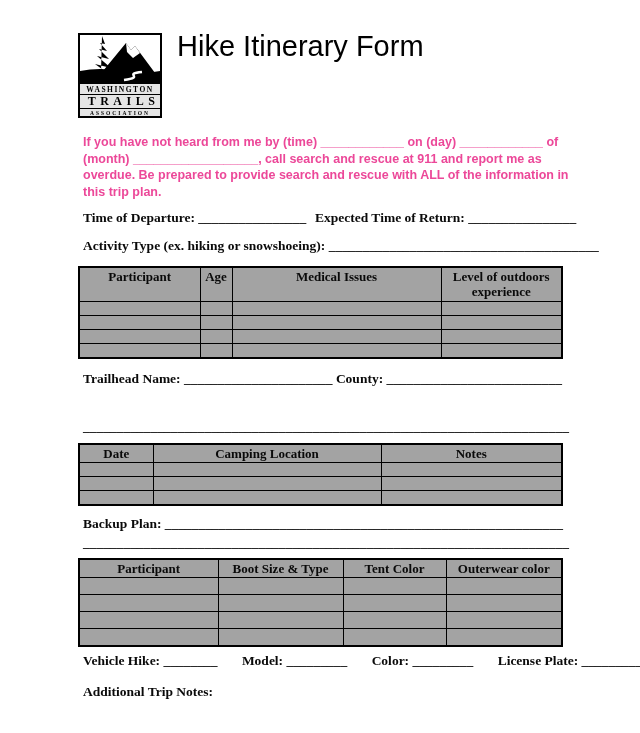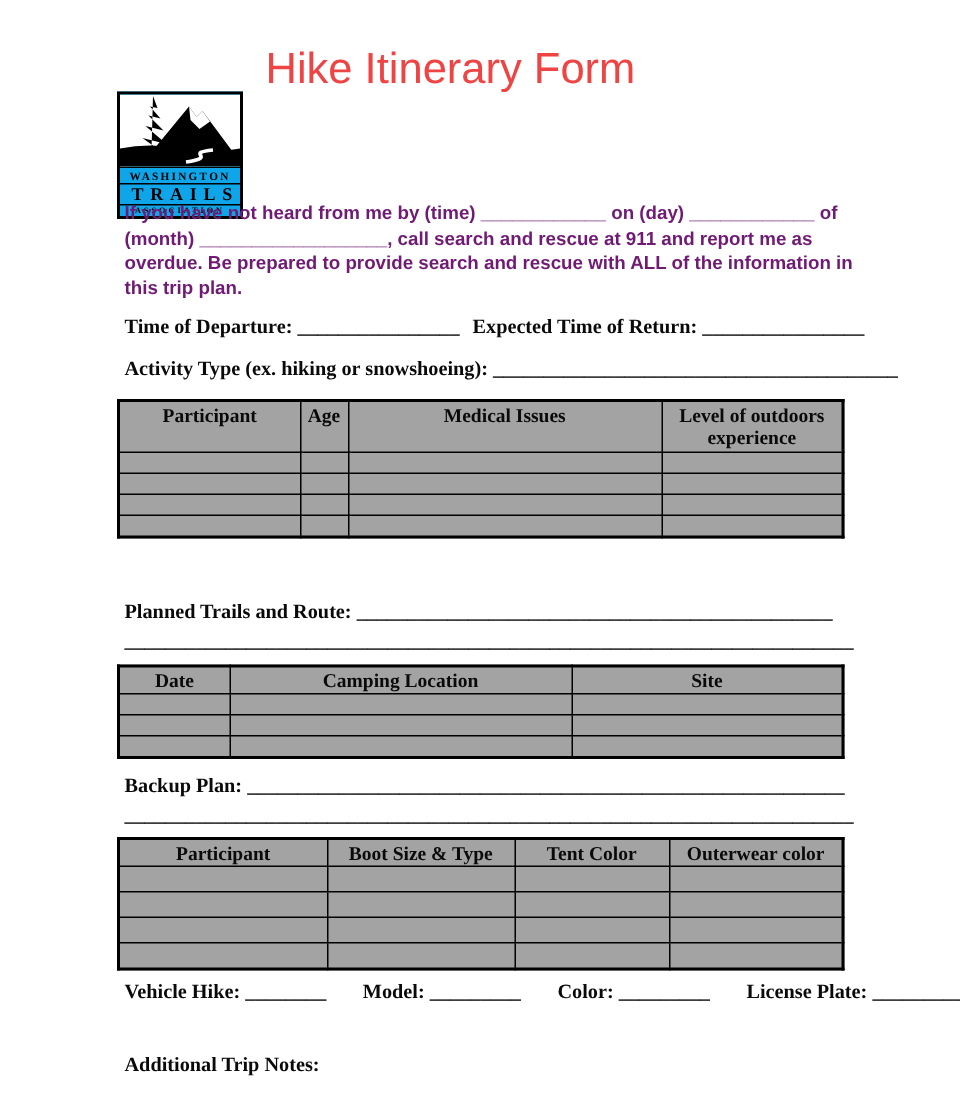--- a/index.html
+++ b/index.html
@@ -21,7 +21,7 @@
   .page-title{
     position:absolute;left:177px;top:28px;margin:0;
     font-family:"Liberation Sans",sans-serif;font-weight:400;
-    font-size:29px;line-height:36px;color:#ef4444;
+    font-size:29px;line-height:36px;color:#000000;
   }
   
   .intro{

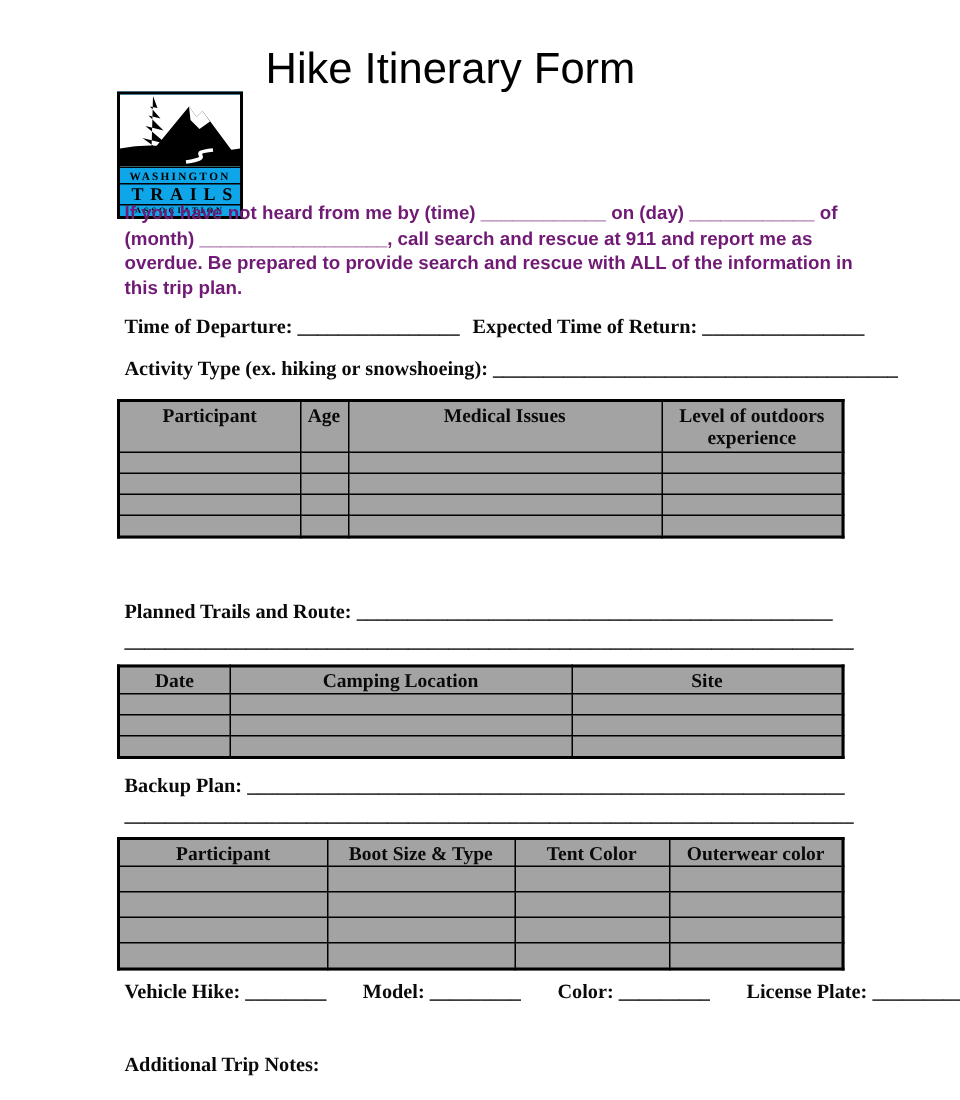--- a/index.html
+++ b/index.html
@@ -11,7 +11,7 @@
   
   .logo{
     position:absolute;left:78px;top:33px;width:84px;height:85px;
-    border:2px solid #000;box-sizing:border-box;background:#0ea5e9;margin-top:28px;
+    border:2px solid #000;box-sizing:border-box;background:#e5e5e5;
   }
   .logo svg{display:block;width:100%;height:48px;}
   .logo-text{width:100%;text-align:center;font-family:"Liberation Serif",serif;font-weight:700;color:#000;}

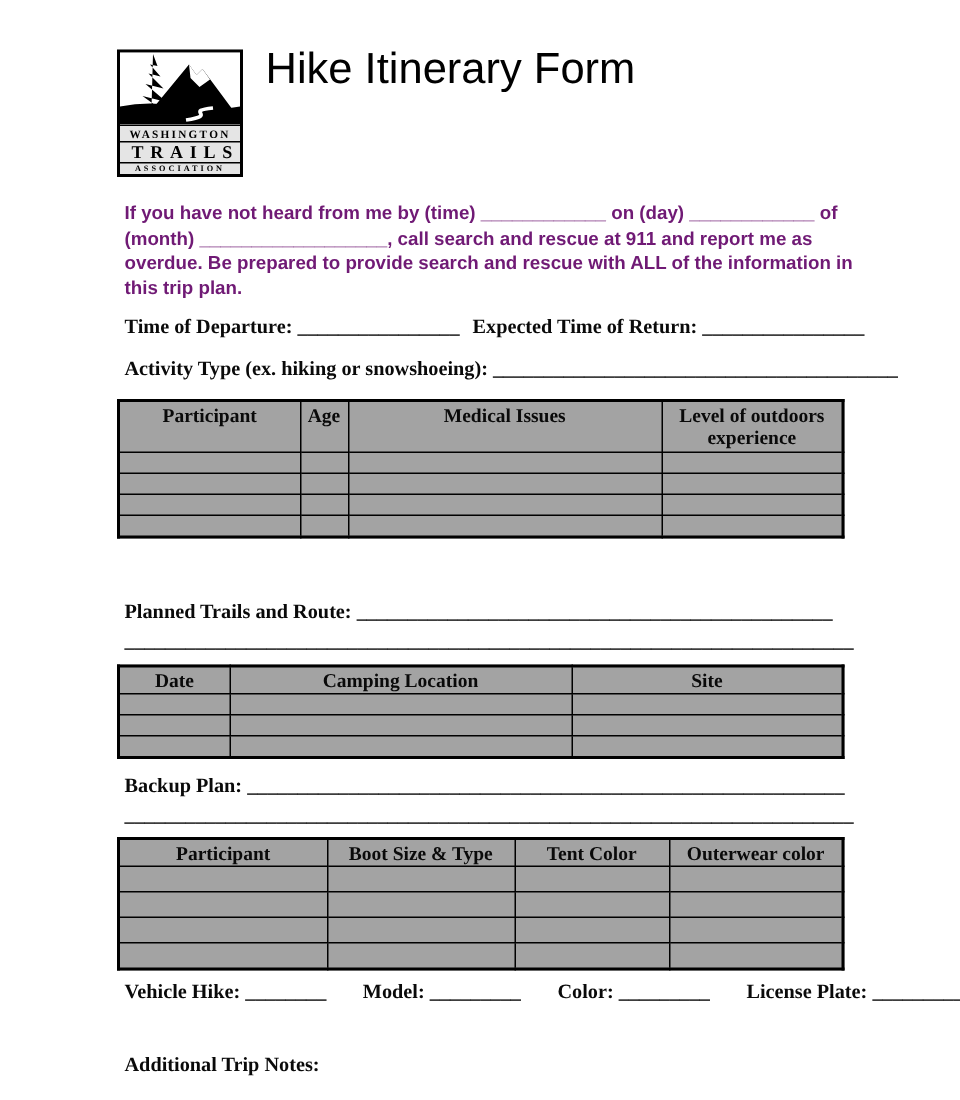--- a/index.html
+++ b/index.html
@@ -27,7 +27,7 @@
   .intro{
     position:absolute;left:83px;top:134px;width:487px;margin:0;
     font-family:"Liberation Sans",sans-serif;font-weight:700;
-    font-size:12.5px;line-height:16.5px;color:#701a75;
+    font-size:12.5px;line-height:16.5px;color:#ec4899;
   }
   
   .fline{

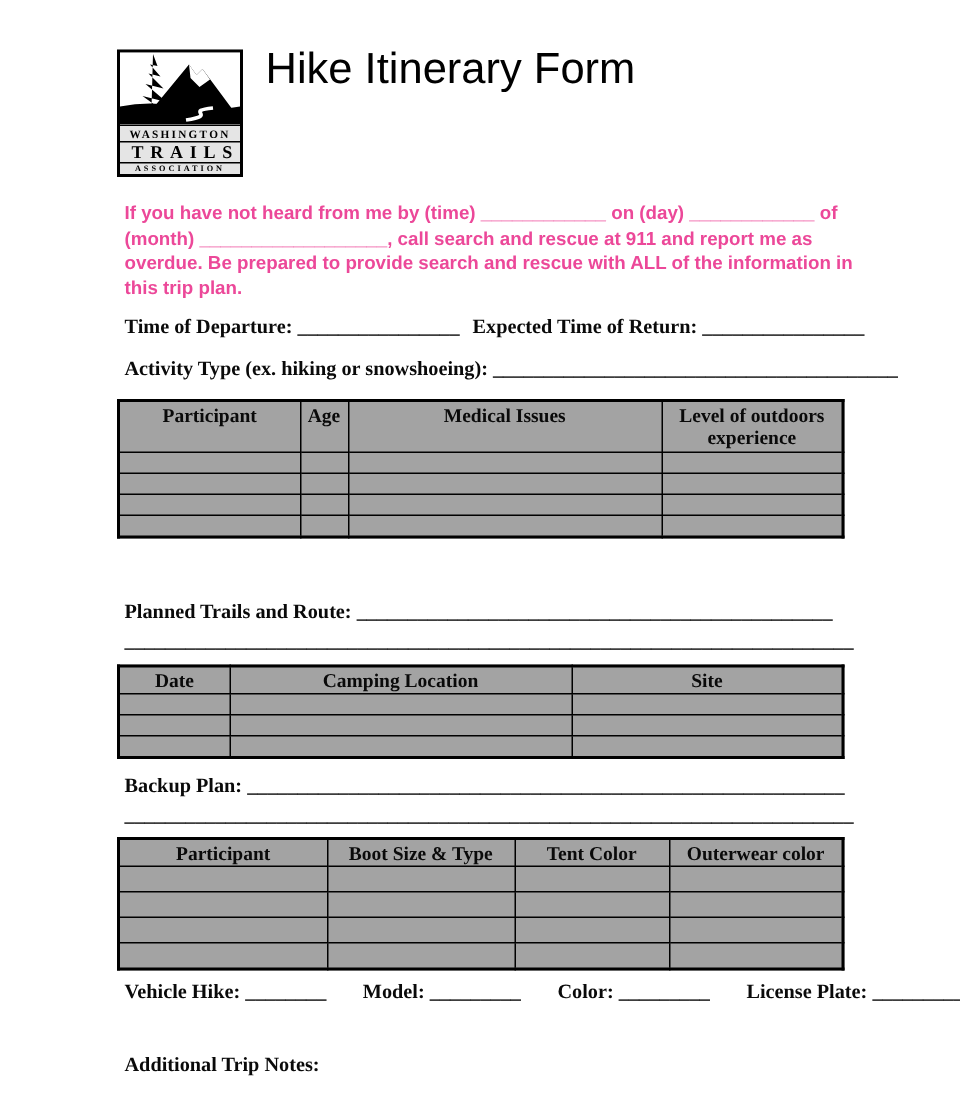--- a/index.html
+++ b/index.html
@@ -139,6 +139,9 @@
     </tbody>
   </table>
 
+  <div class="fline" style="left:83px;top:371px;">
+    <span>Trailhead Name: </span><span class="blank">______________________</span><span> County: </span><span class="blank">__________________________</span>
+  </div>
 
   <div class="fline" style="left:83px;top:400px;">
     <span>Planned Trails and Route: </span><span class="blank">_______________________________________________</span>

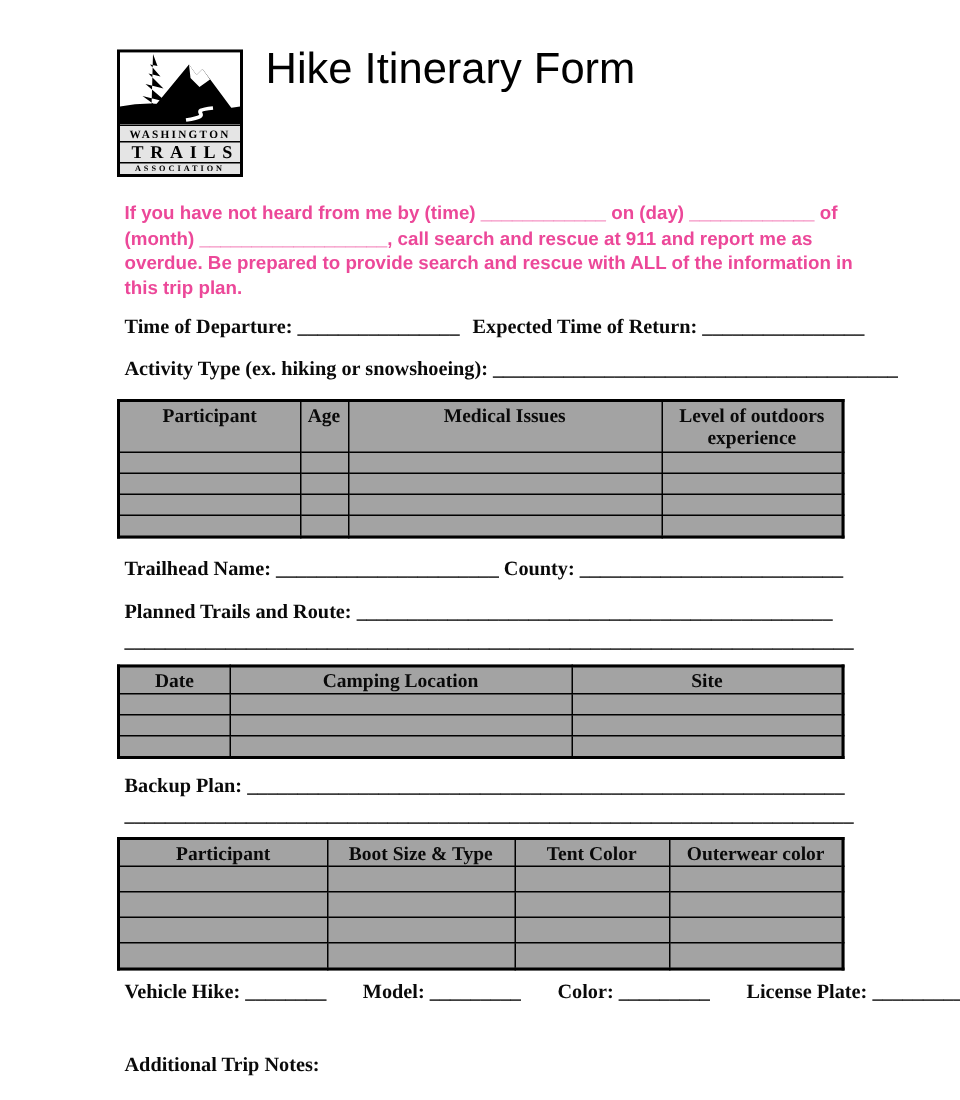--- a/index.html
+++ b/index.html
@@ -143,9 +143,6 @@
     <span>Trailhead Name: </span><span class="blank">______________________</span><span> County: </span><span class="blank">__________________________</span>
   </div>
 
-  <div class="fline" style="left:83px;top:400px;">
-    <span>Planned Trails and Route: </span><span class="blank">_______________________________________________</span>
-  </div>
   <div class="fline" style="left:83px;top:419px;">
     <span class="blank">________________________________________________________________________</span>
   </div>

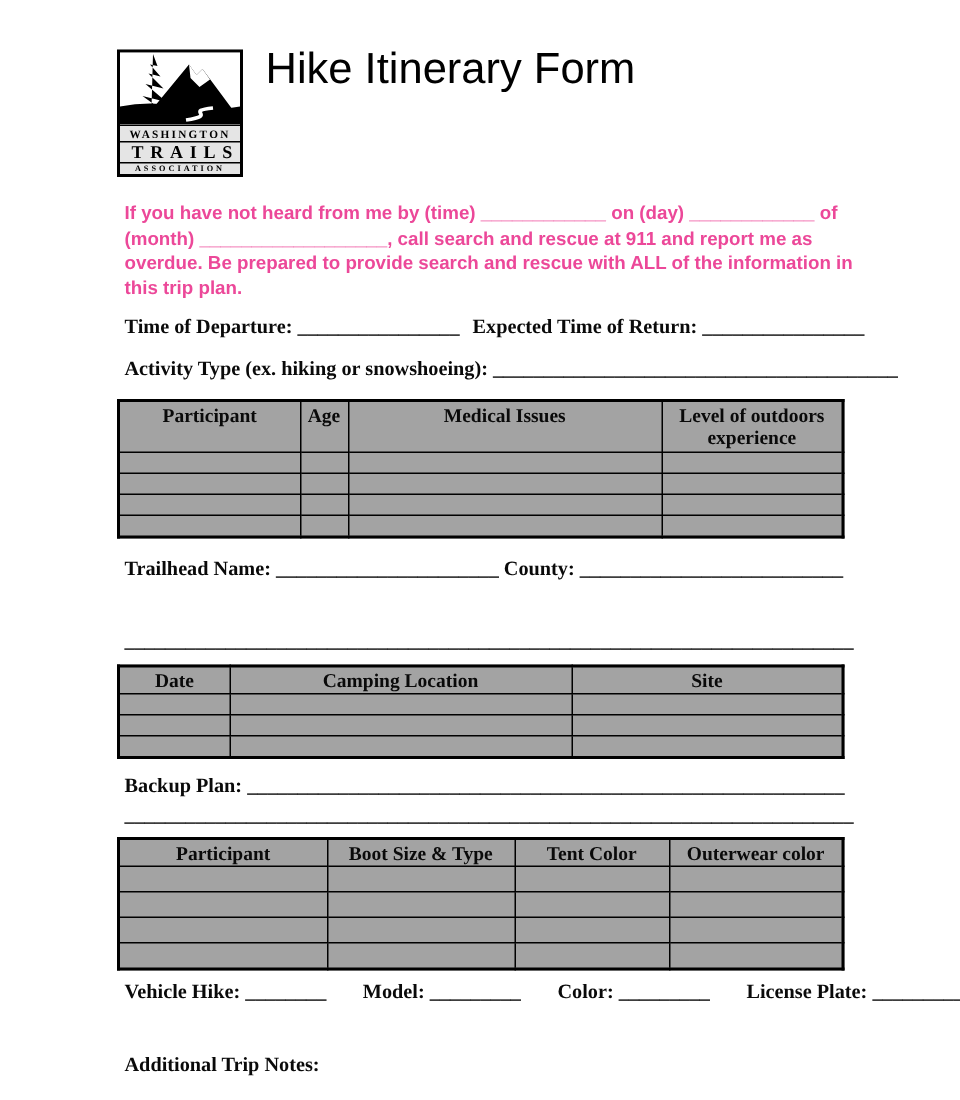--- a/index.html
+++ b/index.html
@@ -157,7 +157,7 @@
       <tr>
         <th>Date</th>
         <th>Camping Location</th>
-        <th>Site</th>
+        <th>Notes</th>
       </tr>
     </thead>
     <tbody>

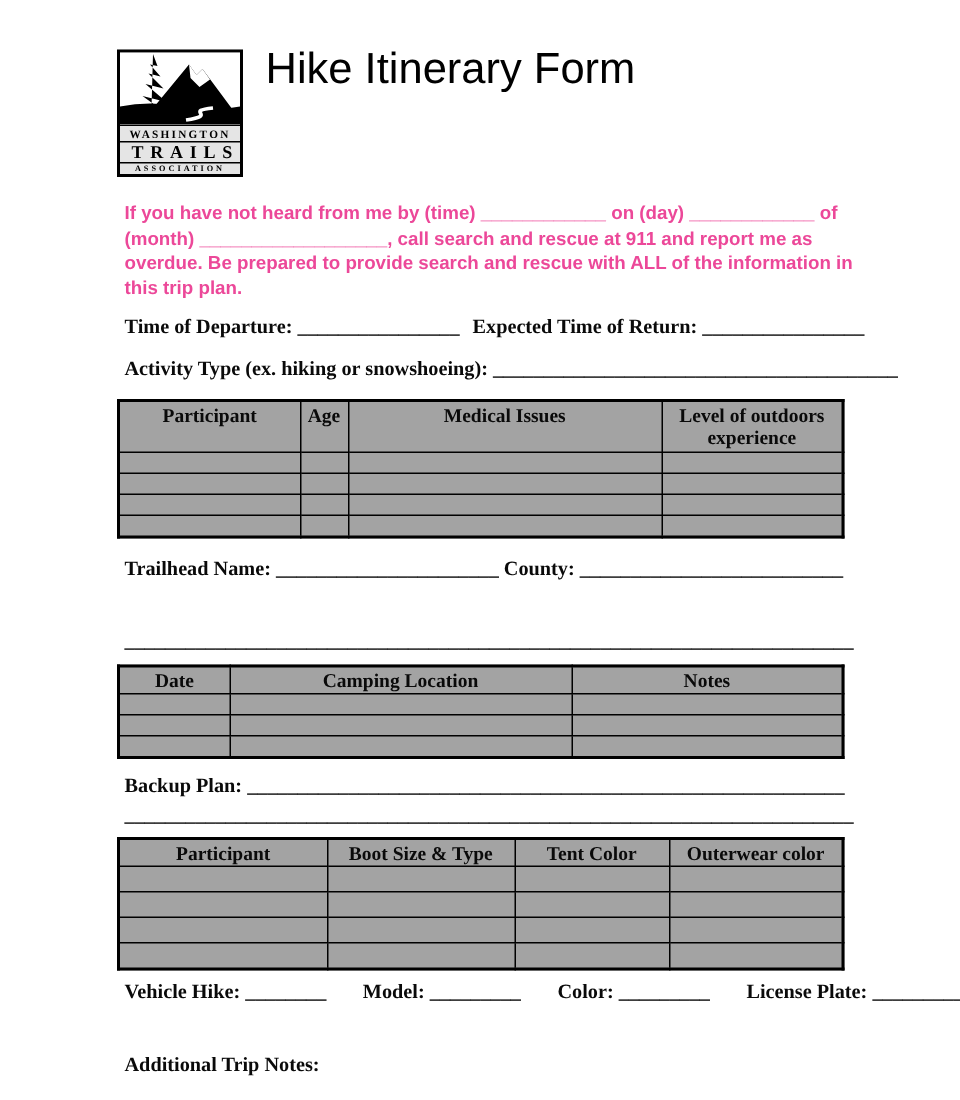--- a/index.html
+++ b/index.html
@@ -236,7 +236,7 @@
     <span><span>License Plate: </span><span class="blank">_____________</span></span>
   </div>
 
-  <div class="fline" style="left:83px;top:684px;margin-top:18px;">
+  <div class="fline" style="left:83px;top:684px;">
     <span>Additional Trip Notes:</span>
   </div>
 

